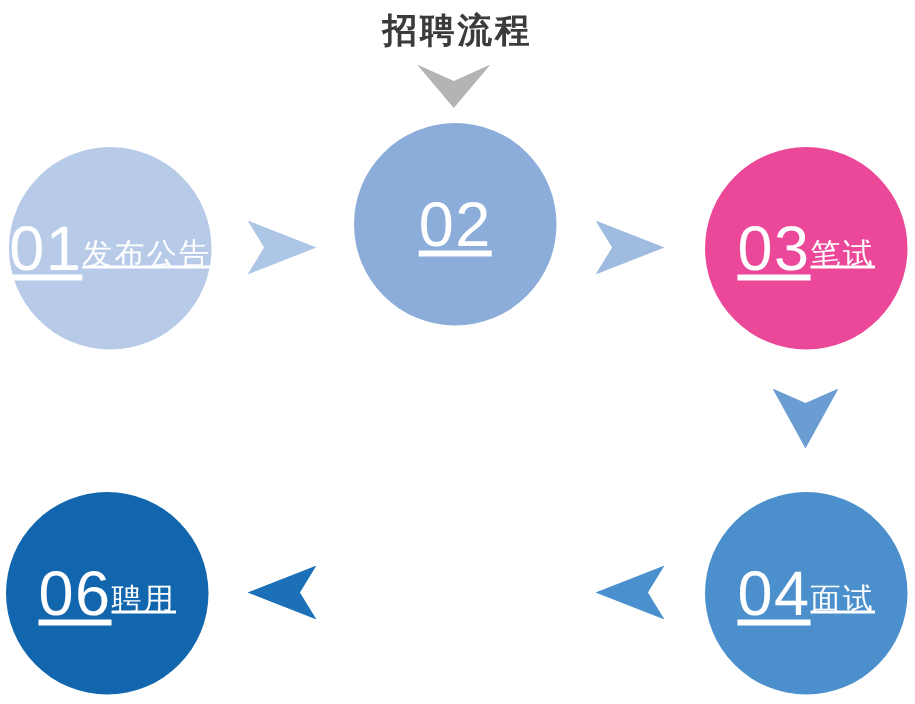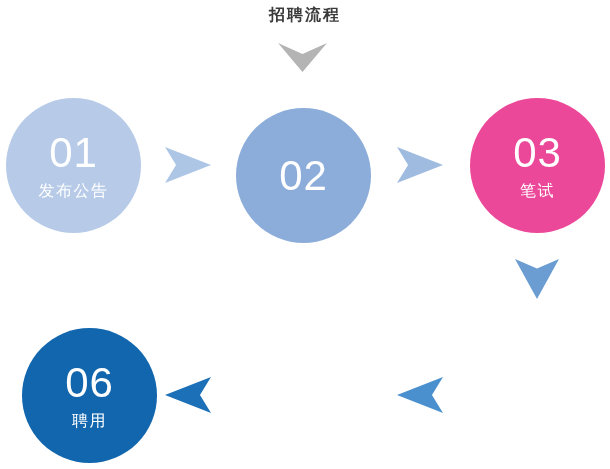--- a/index.html
+++ b/index.html
@@ -21,7 +21,7 @@
     top: 5px;
     width: 610px;
     text-align: center;
-    font-size: 16px;
+    font-size: 23px;
     font-weight: bold;
     color: #3b3b3b;
     letter-spacing: 2px;

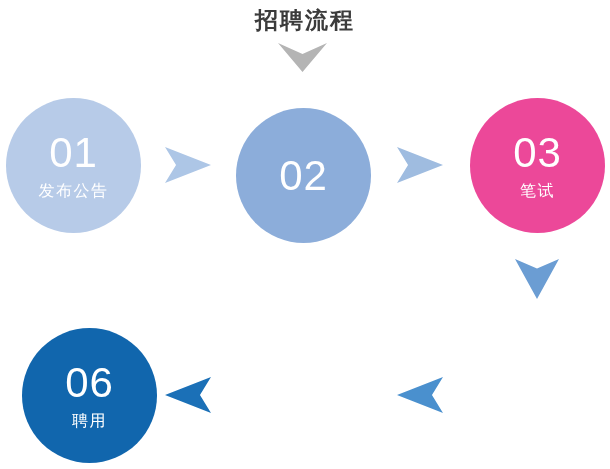--- a/index.html
+++ b/index.html
@@ -40,11 +40,11 @@
     height: 135px;
     border-radius: 50%;
     display: flex;
-    flex-direction: column;
     align-items: center;
     justify-content: center;
     color: #ffffff;
     text-align: center;
+    text-decoration: underline;
   }
   .circle .num {
     font-size: 42px;

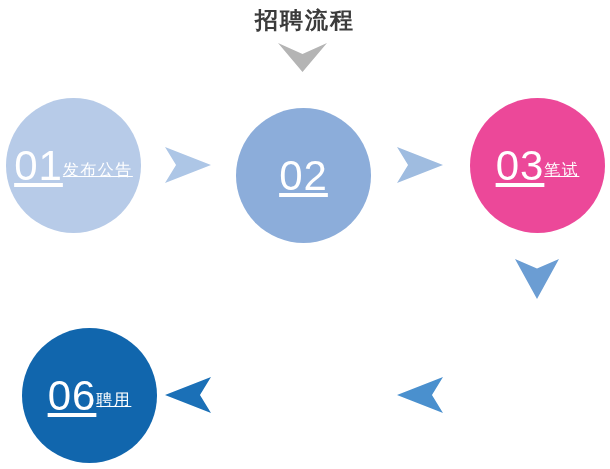--- a/index.html
+++ b/index.html
@@ -54,7 +54,7 @@
   }
   .circle .lbl {
     margin-top: 8px;
-    font-size: 16px;
+    font-size: 20px;
     letter-spacing: 1.5px;
     line-height: 1.1;
   }

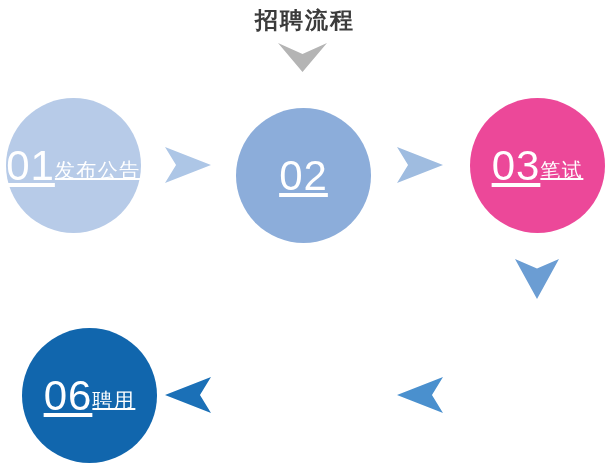--- a/index.html
+++ b/index.html
@@ -59,7 +59,7 @@
     line-height: 1.1;
   }
   .pos1 { left: 6px;   top: 98px;  }
-  .pos2 { left: 236px; top: 108px;  }
+  .pos2 { left: 236px; top: 82px;  }
   .pos3 { left: 470px; top: 98px;  }
   .pos4 { left: 470px; top: 328px; }
   .pos5 { left: 236px; top: 328px; }

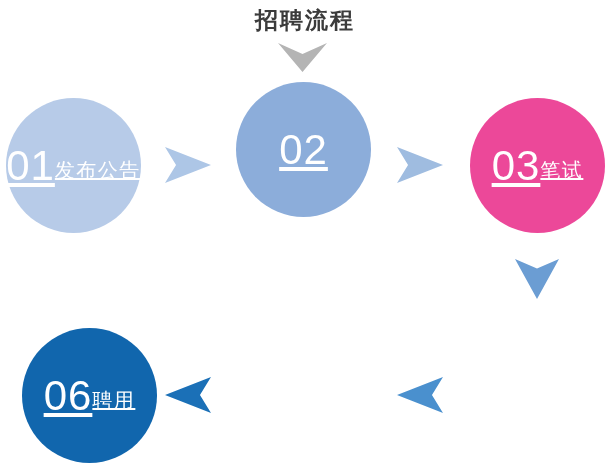--- a/index.html
+++ b/index.html
@@ -63,7 +63,7 @@
   .pos3 { left: 470px; top: 98px;  }
   .pos4 { left: 470px; top: 328px; }
   .pos5 { left: 236px; top: 328px; }
-  .pos6 { left: 22px;   top: 328px; }
+  .pos6 { left: 4px;   top: 328px; }
   .arrow {
     position: absolute;
   }

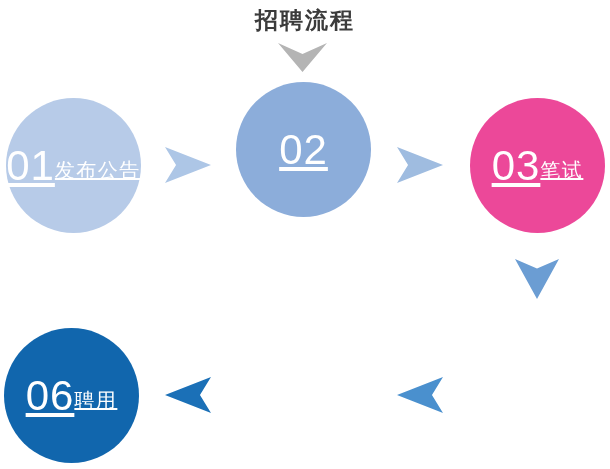--- a/index.html
+++ b/index.html
@@ -117,6 +117,10 @@
 
   <div class="arrow down a34" style="background-color: rgb(107, 157, 211);"></div>
 
+  <div class="circle pos4" style="background-color: rgb(75, 144, 205);">
+    <div class="num">04</div>
+    <div class="lbl">面试</div>
+  </div>
 
   <div class="arrow left a45" style="background-color: rgb(74, 144, 206);"></div>
 

